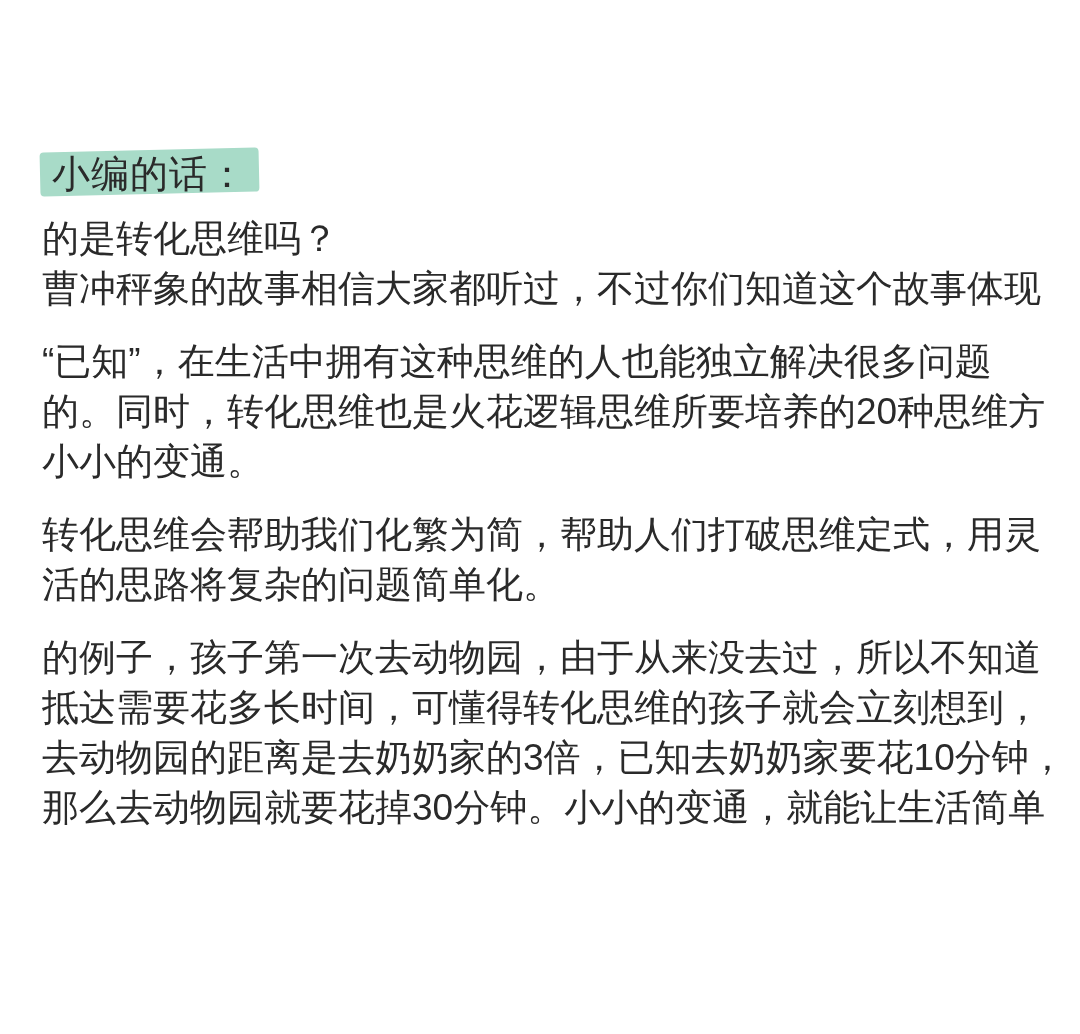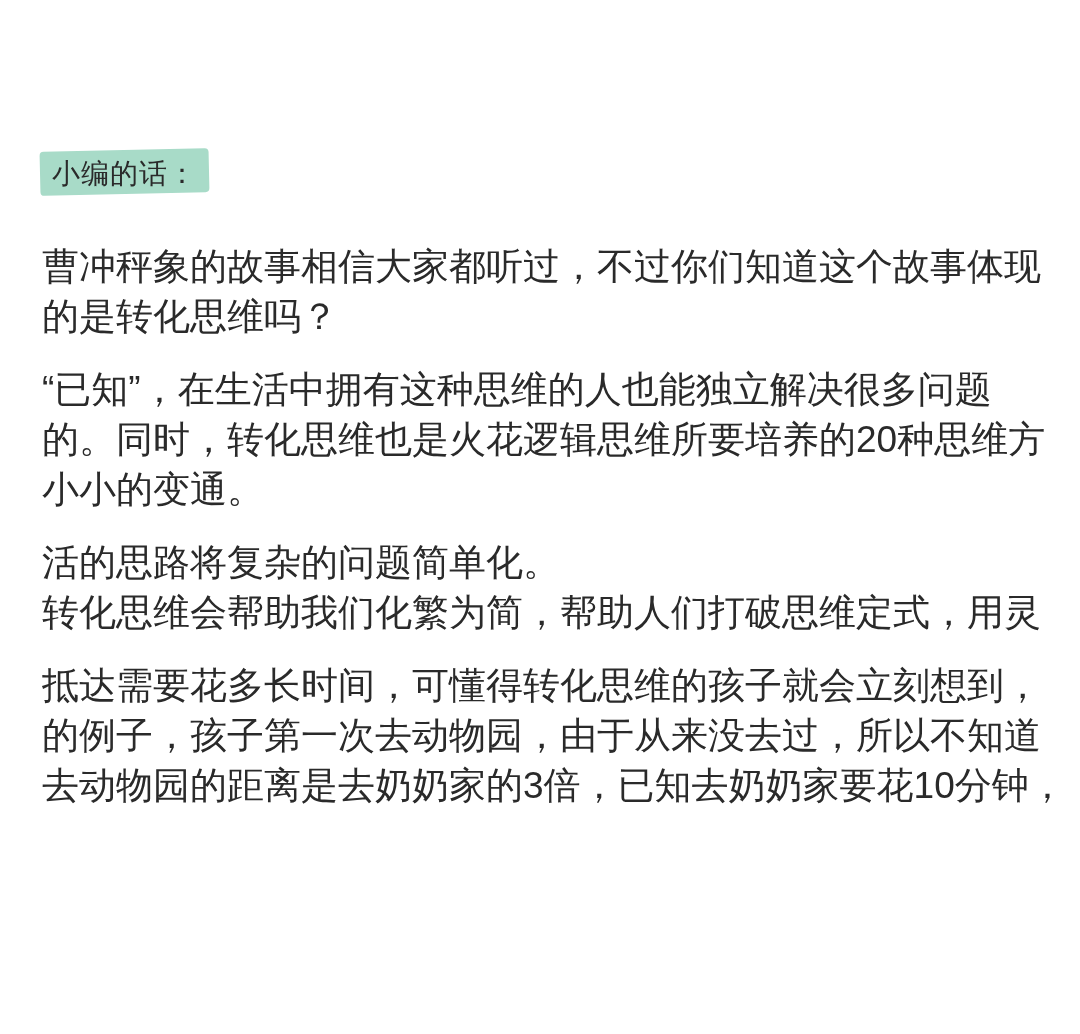--- a/index.html
+++ b/index.html
@@ -24,8 +24,8 @@
   .heading {
     display: inline-block;
     position: relative;
-    margin: 0 0 44px 10px;
-    font-size: 28px;
+    margin: 0 0 16px 10px;
+    font-size: 38px;
     line-height: 48px;
     font-weight: 500;
     letter-spacing: 1px;

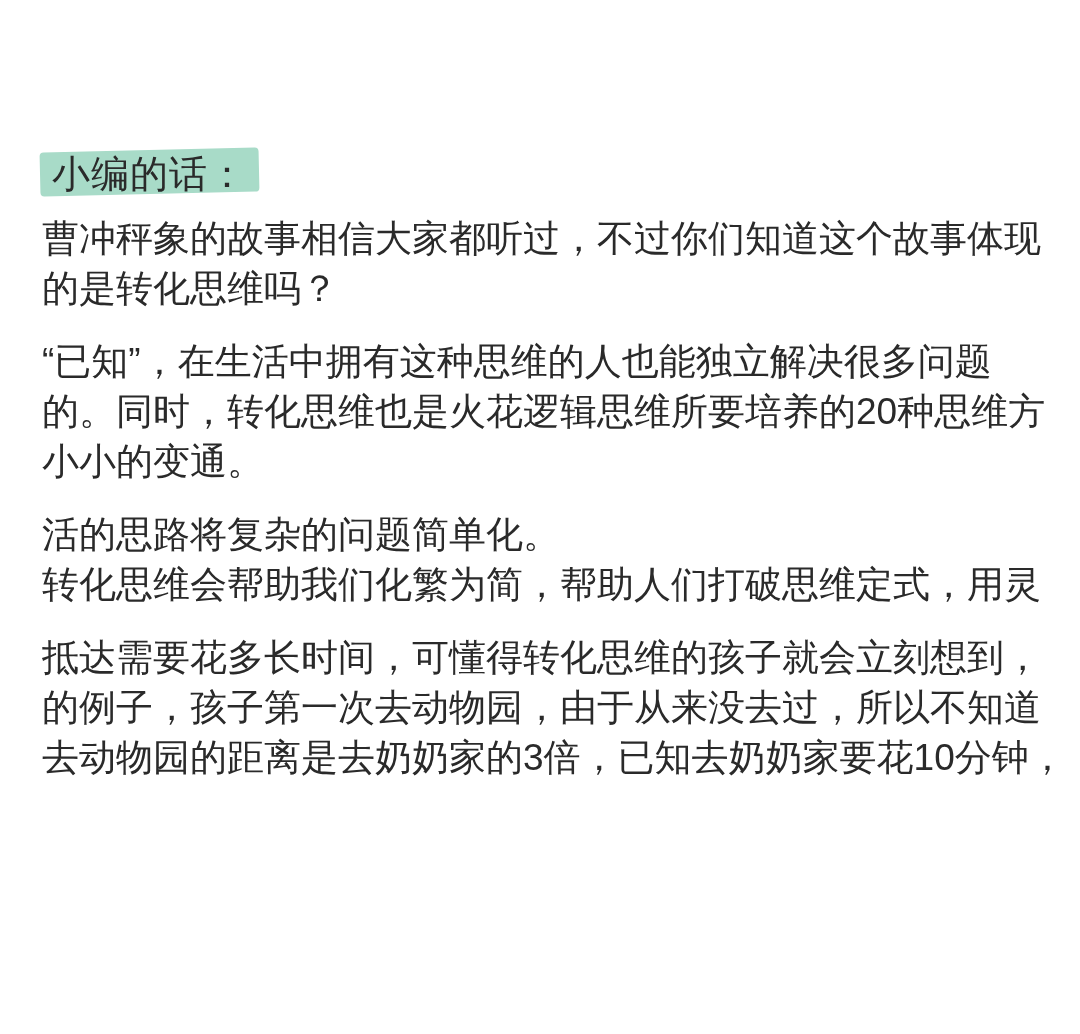--- a/index.html
+++ b/index.html
@@ -67,8 +67,8 @@
   </div>
 
   <div class="para">
+    <div class="line">的是转化思维吗？</div>
     <div class="line">曹冲秤象的故事相信大家都听过，不过你们知道这个故事体现</div>
-    <div class="line">的是转化思维吗？</div>
   </div>
 
   <div class="para">

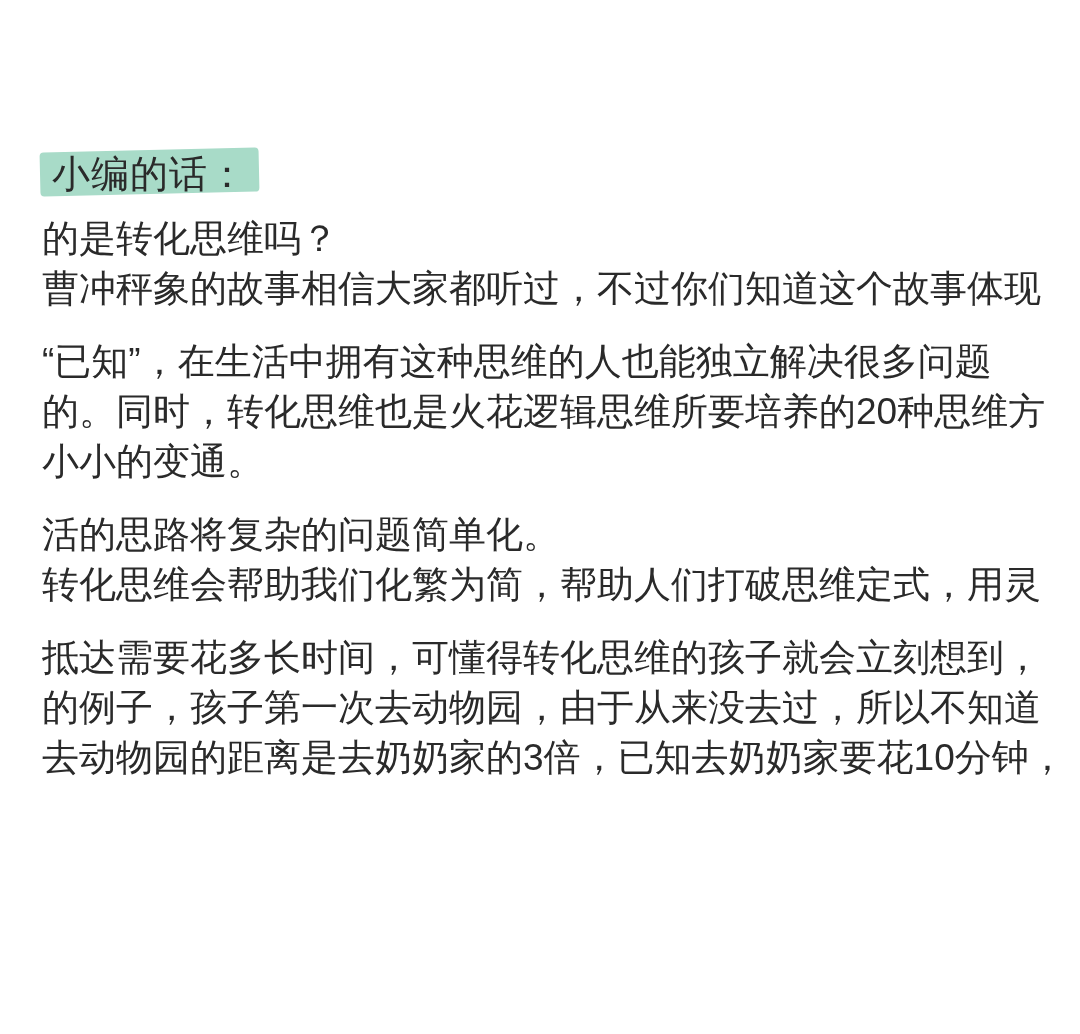--- a/index.html
+++ b/index.html
@@ -78,8 +78,8 @@
   </div>
 
   <div class="para">
+    <div class="line">转化思维会帮助我们化繁为简，帮助人们打破思维定式，用灵</div>
     <div class="line">活的思路将复杂的问题简单化。</div>
-    <div class="line">转化思维会帮助我们化繁为简，帮助人们打破思维定式，用灵</div>
   </div>
 
   <div class="para">

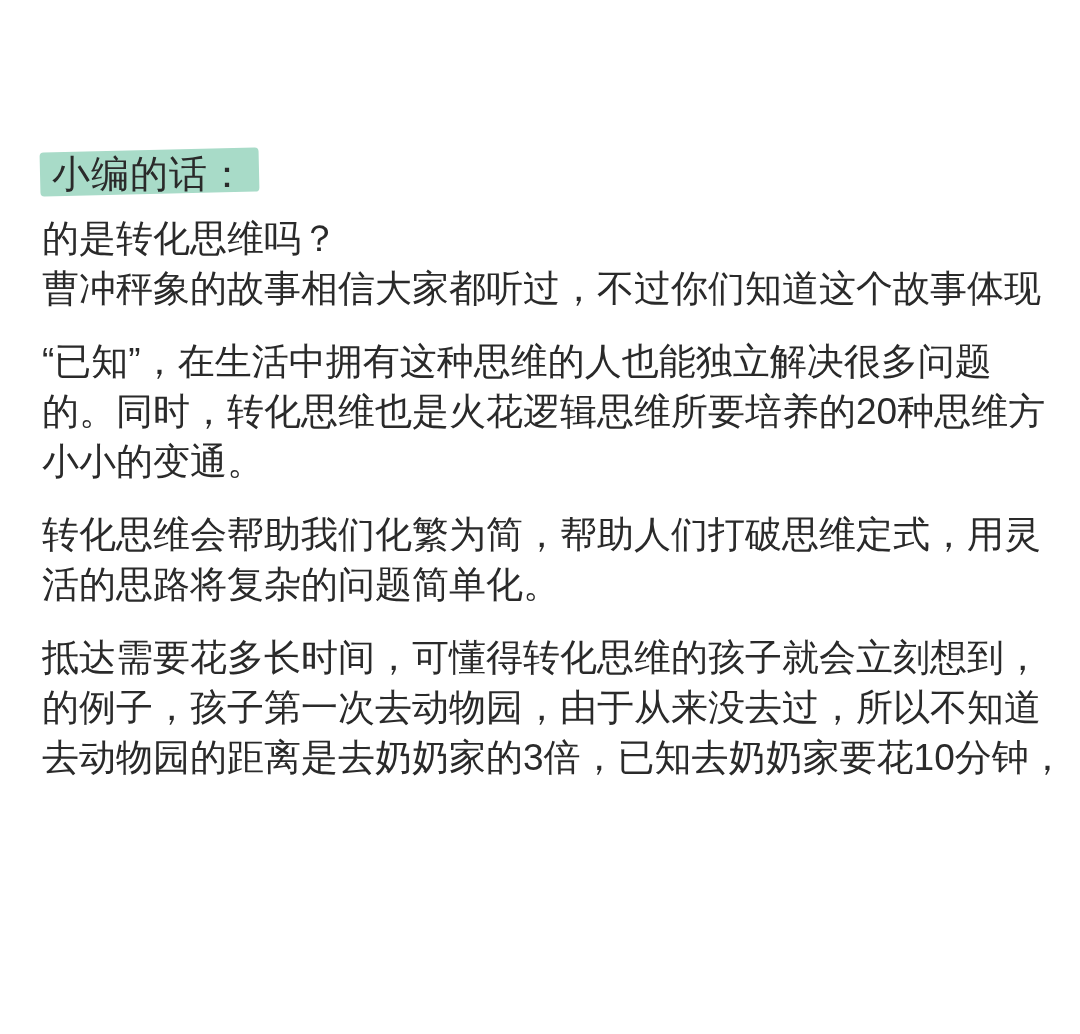--- a/index.html
+++ b/index.html
@@ -83,8 +83,8 @@
   </div>
 
   <div class="para">
+    <div class="line">的例子，孩子第一次去动物园，由于从来没去过，所以不知道</div>
     <div class="line">抵达需要花多长时间，可懂得转化思维的孩子就会立刻想到，</div>
-    <div class="line">的例子，孩子第一次去动物园，由于从来没去过，所以不知道</div>
     <div class="line">去动物园的距离是去奶奶家的3倍，已知去奶奶家要花10分钟，</div>
   </div>
 

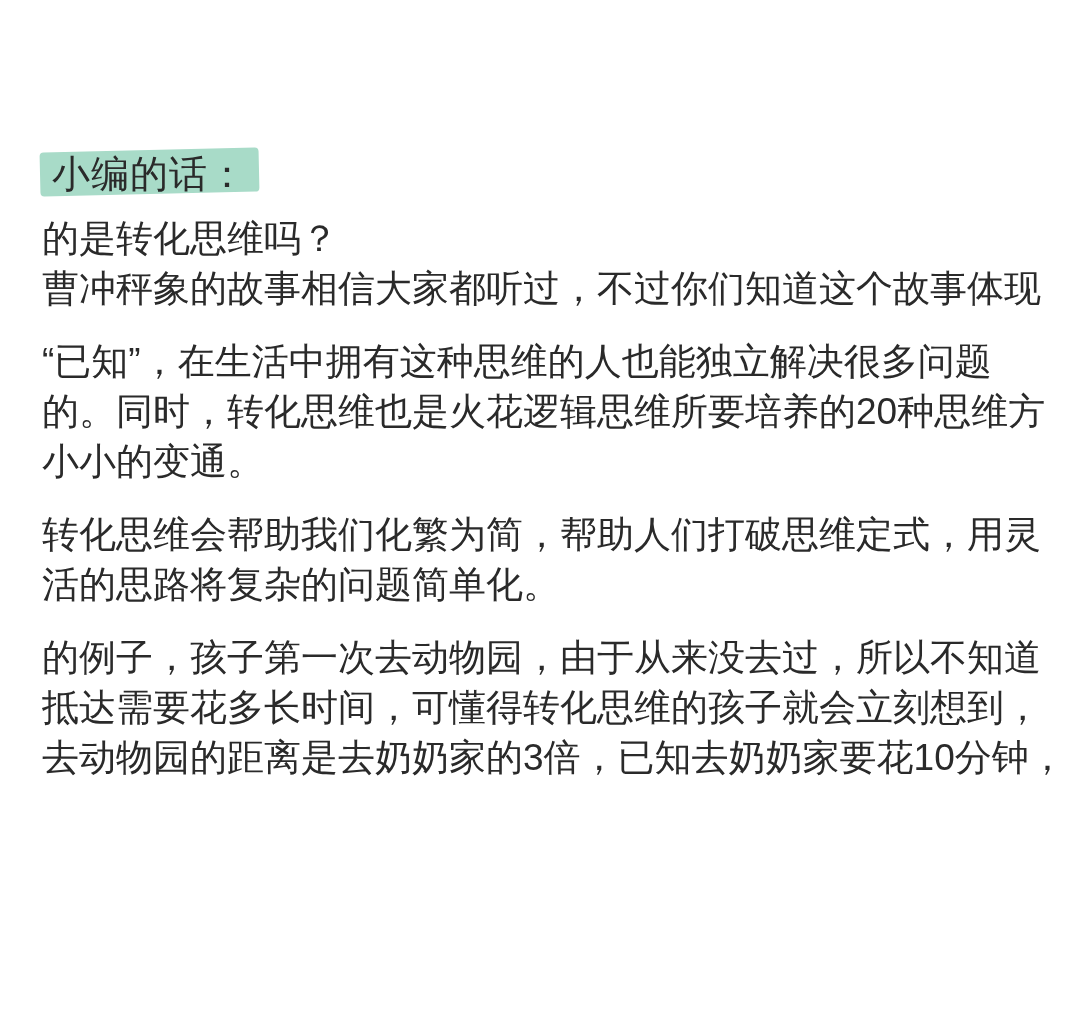--- a/index.html
+++ b/index.html
@@ -86,6 +86,7 @@
     <div class="line">的例子，孩子第一次去动物园，由于从来没去过，所以不知道</div>
     <div class="line">抵达需要花多长时间，可懂得转化思维的孩子就会立刻想到，</div>
     <div class="line">去动物园的距离是去奶奶家的3倍，已知去奶奶家要花10分钟，</div>
+    <div class="line">那么去动物园就要花掉30分钟。小小的变通，就能让生活简单</div>
   </div>
 
 </div>

